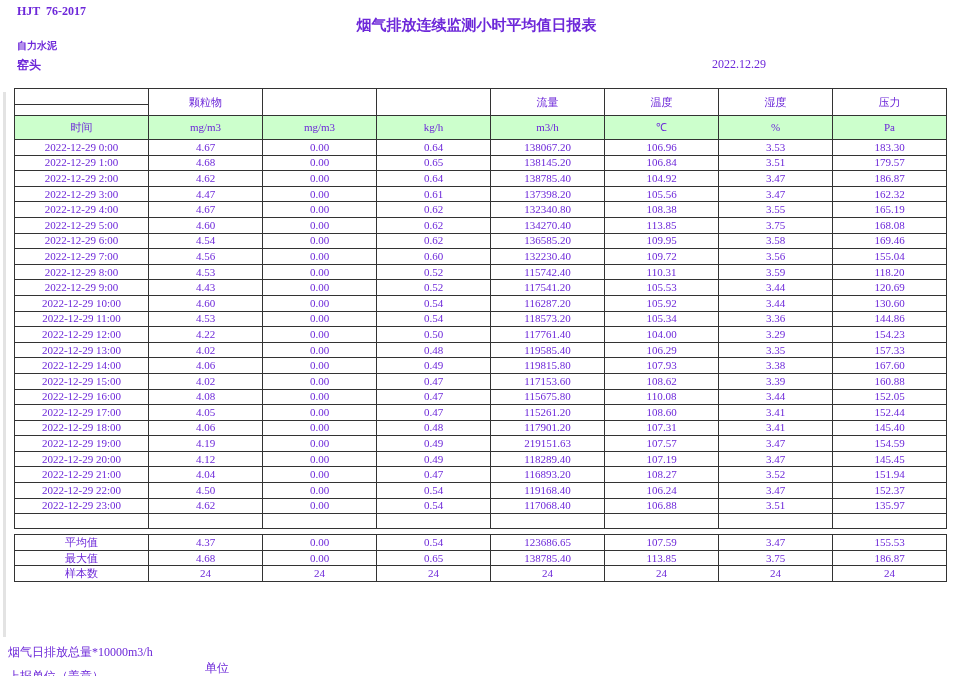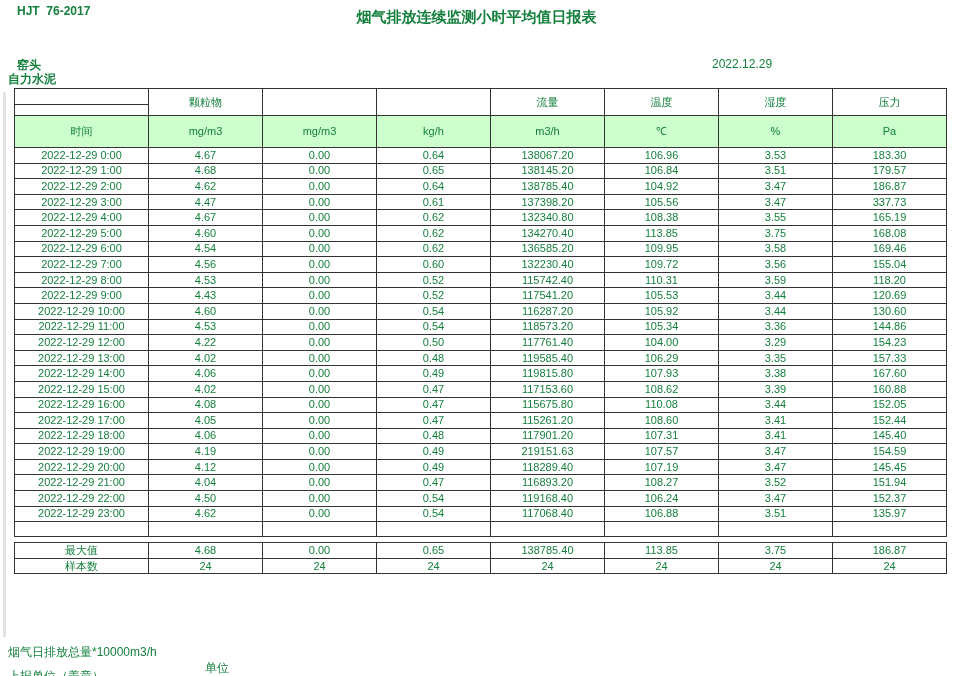--- a/index.html
+++ b/index.html
@@ -9,8 +9,8 @@
     position: relative;
     width: 953px; height: 676px;
     background: #ffffff;
-    font-family: Liberation Sans, sans-serif;
-    color: #15803d;
+    font-family: Liberation Serif, serif;
+    color: #6d28d9;
     overflow: hidden;
   }
   .doc-code {

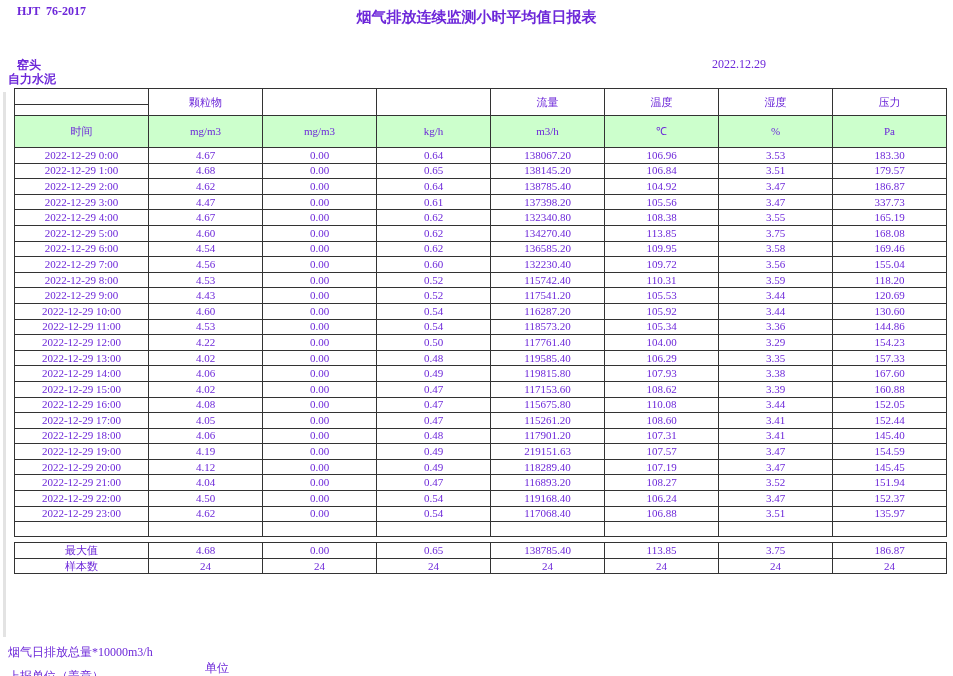--- a/index.html
+++ b/index.html
@@ -18,7 +18,7 @@
     font-size: 12px; font-weight: bold; white-space: pre;
   }
   .report-title {
-    position: absolute; left: 0; top: 8px; width: 100%;
+    position: absolute; left: 0; top: 16px; width: 100%;
     text-align: center; font-size: 15px; font-weight: bold;
   }
   .company { position: absolute; left: 8px; top: 39px; font-size: 12px; font-weight: bold; margin-top: 32px; }

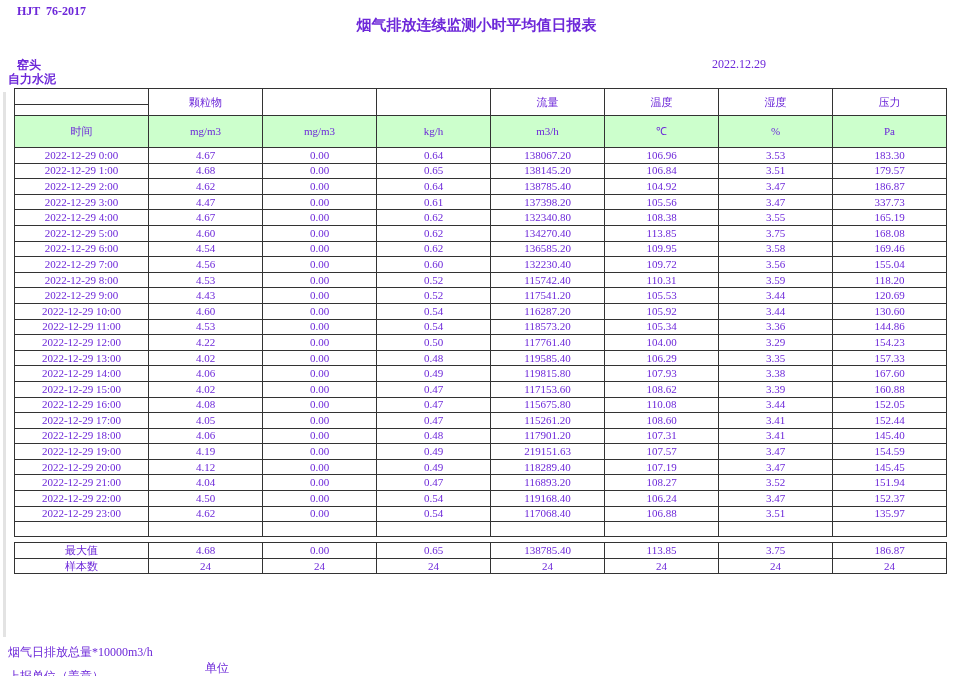--- a/index.html
+++ b/index.html
@@ -21,7 +21,7 @@
     position: absolute; left: 0; top: 16px; width: 100%;
     text-align: center; font-size: 15px; font-weight: bold;
   }
-  .company { position: absolute; left: 8px; top: 39px; font-size: 12px; font-weight: bold; margin-top: 32px; }
+  .company { position: absolute; left: 17px; top: 39px; font-size: 10px; font-weight: bold; }
   .station { position: absolute; left: 17px; top: 57px; font-size: 12px; font-weight: bold; text-align: right; }
   .report-date { position: absolute; left: 712px; top: 57px; font-size: 12px; }
   .edge-strip {

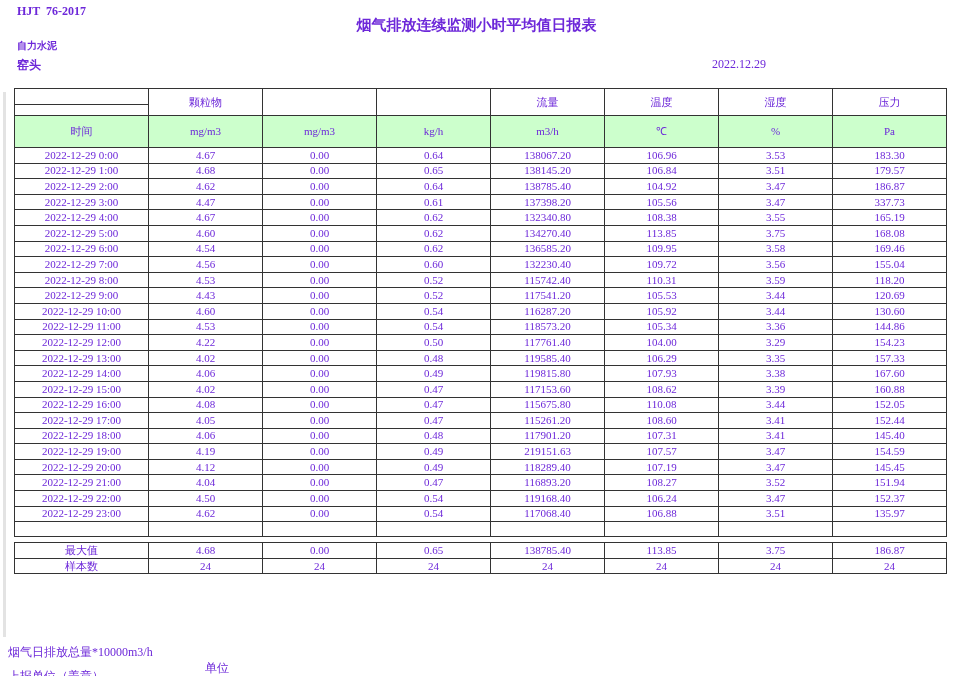--- a/index.html
+++ b/index.html
@@ -37,7 +37,7 @@
   }
   tr.h1a td { height: 16px; }
   tr.h1b td { height: 11px; }
-  tr.unit-row td { height: 32px; background: var(--green); }
+  tr.unit-row td { height: 24px; background: var(--green); }
   tr.data-row td { height: 15.6px; }
   tr.empty-row td { height: 15px; }
   .gap { height: 5px; }

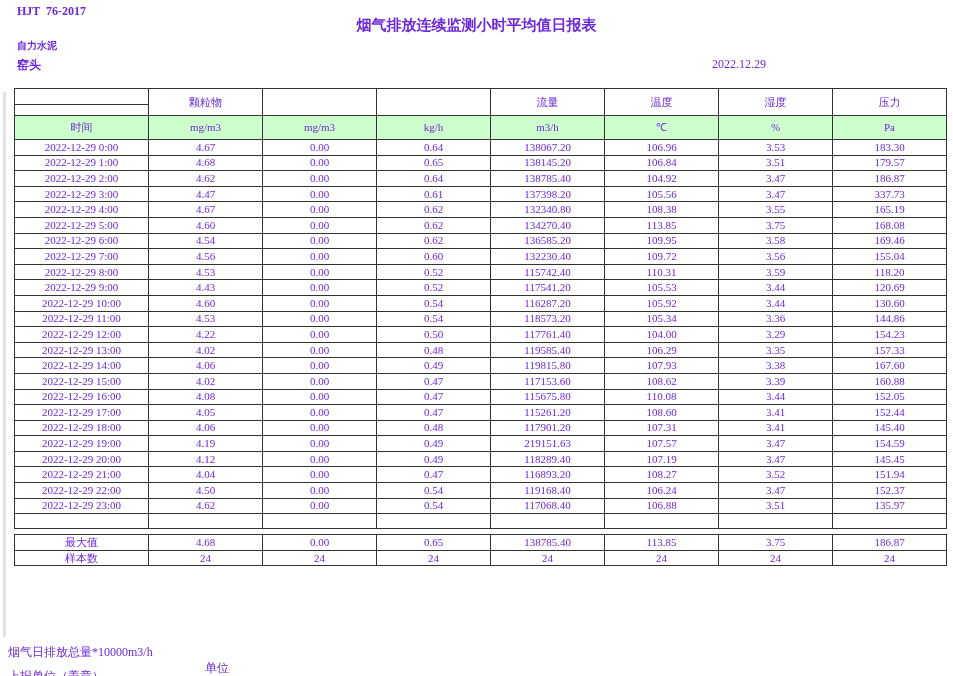--- a/index.html
+++ b/index.html
@@ -131,7 +131,7 @@
             <td>137398.20</td>
             <td>105.56</td>
             <td>3.47</td>
-            <td>337.73</td>
+            <td>162.32</td>
           </tr>
           <tr class="data-row">
             <td>2022-12-29 4:00</td>

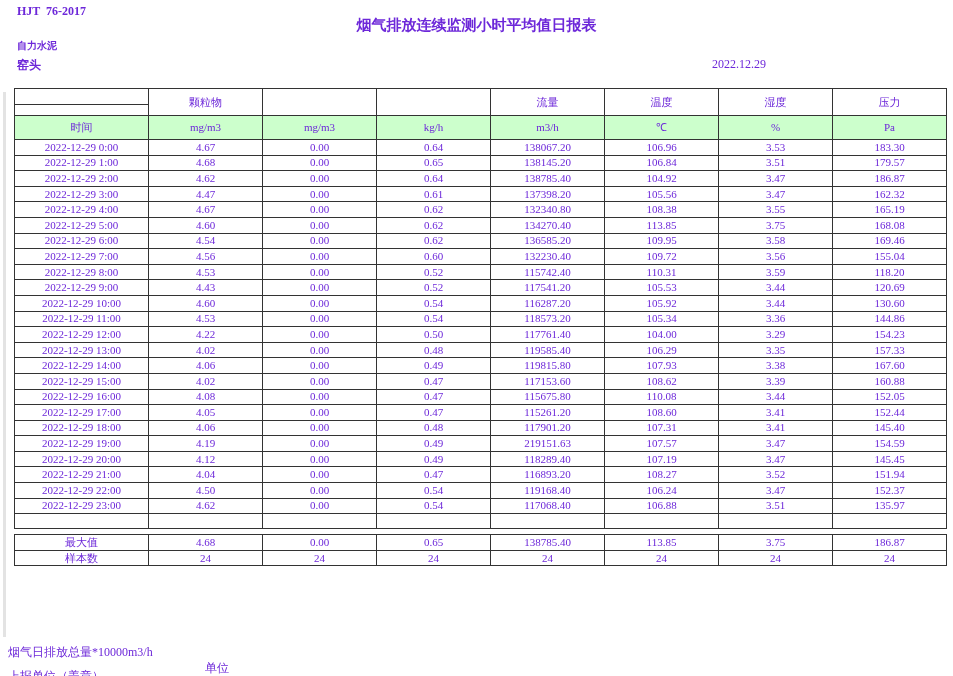--- a/index.html
+++ b/index.html
@@ -359,6 +359,16 @@
       </colgroup>
       <tbody>
           <tr class="summary-row">
+            <td>平均值</td>
+            <td>4.37</td>
+            <td>0.00</td>
+            <td>0.54</td>
+            <td>123686.65</td>
+            <td>107.59</td>
+            <td>3.47</td>
+            <td>155.53</td>
+          </tr>
+          <tr class="summary-row">
             <td>最大值</td>
             <td>4.68</td>
             <td>0.00</td>

